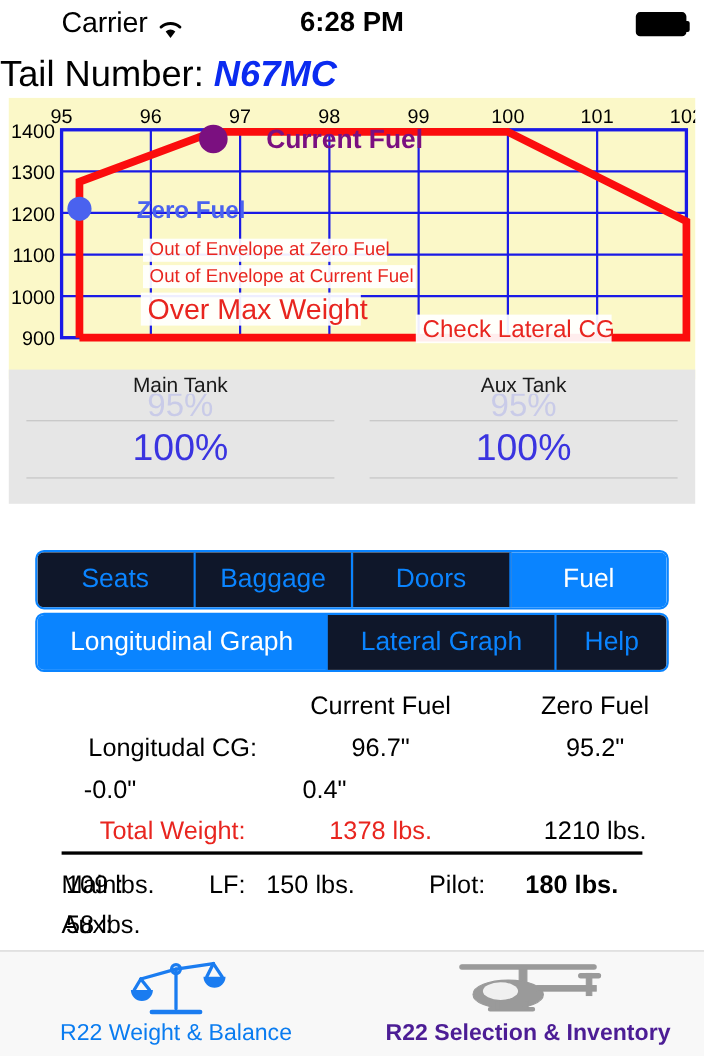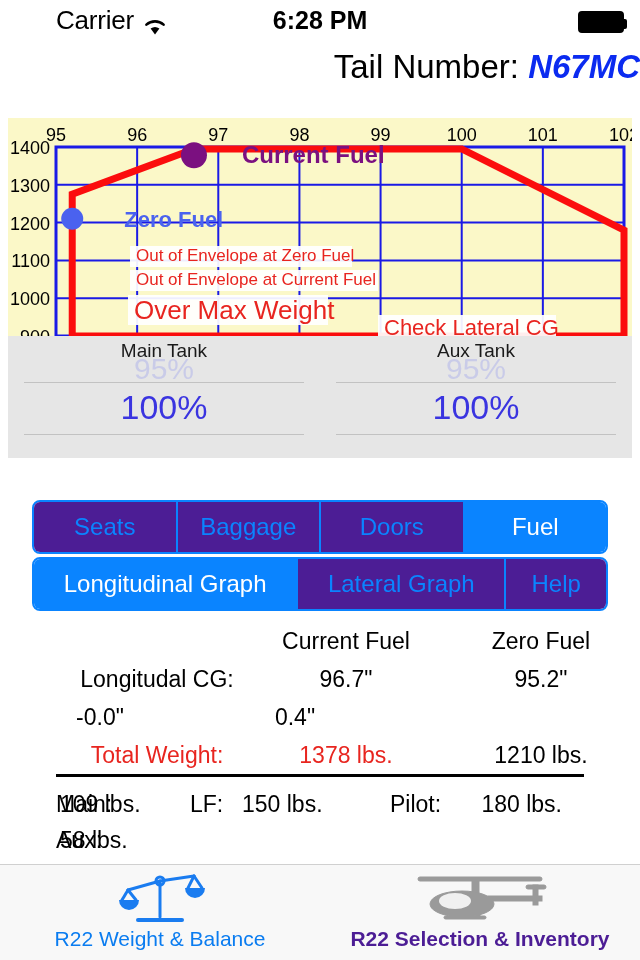--- a/index.html
+++ b/index.html
@@ -37,7 +37,7 @@
   
   .title-row {
     position: absolute; top: 48px; left: 0; width: 640px;
-    text-align: right; font-size: 33px; color: #000; white-space: nowrap; padding-left: 48px;
+    text-align: left; font-size: 33px; color: #000; white-space: nowrap;
   }
   .tail-num { color: #0b2bf0; font-weight: bold; font-style: italic; }
 

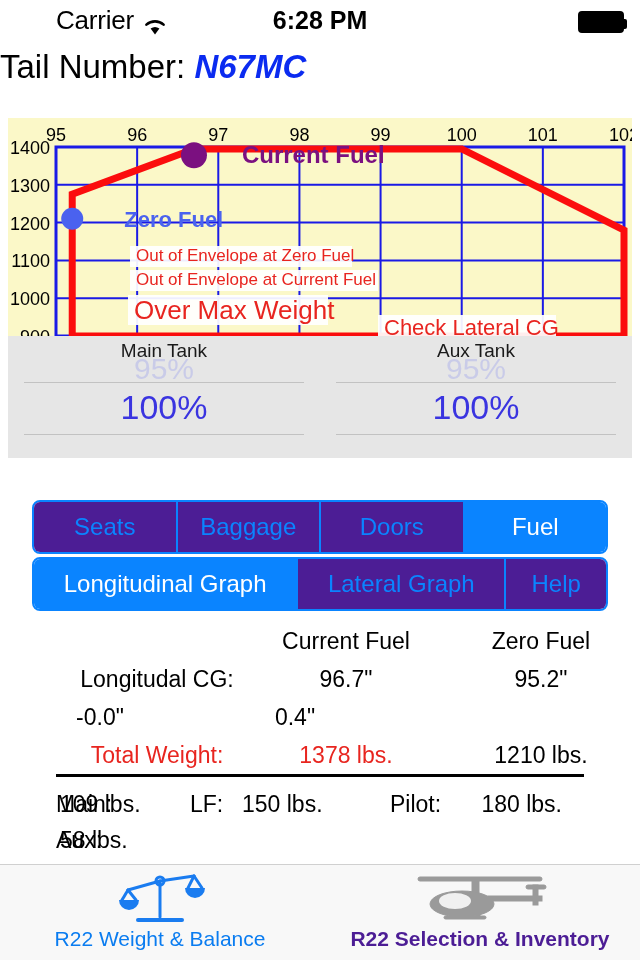--- a/index.html
+++ b/index.html
@@ -43,7 +43,7 @@
 
   
   .chart-wrap {
-    position: absolute; top: 118px; left: 8px; width: 624px; height: 256px;
+    position: absolute; top: 89px; left: 8px; width: 624px; height: 256px;
     background: #fbf8c8;
   }
   .chart-svg { display: block; }

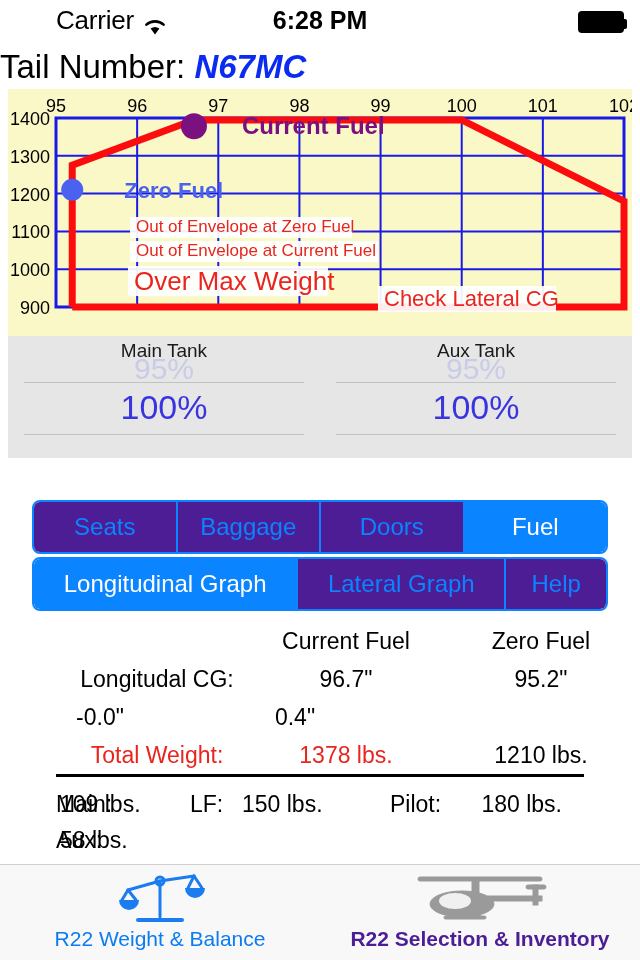--- a/index.html
+++ b/index.html
@@ -88,7 +88,7 @@
   .seg.bottom { top: 557px; height: 54px; }
   .seg-item {
     flex: 1; display: flex; align-items: center; justify-content: center;
-    font-size: 24px; color: #0a84ff; background: #4c1d95;
+    font-size: 24px; color: #0a84ff; background: #0f172a;
     border-right: 2px solid #0a84ff;
   }
   .seg-item:last-child { border-right: none; }

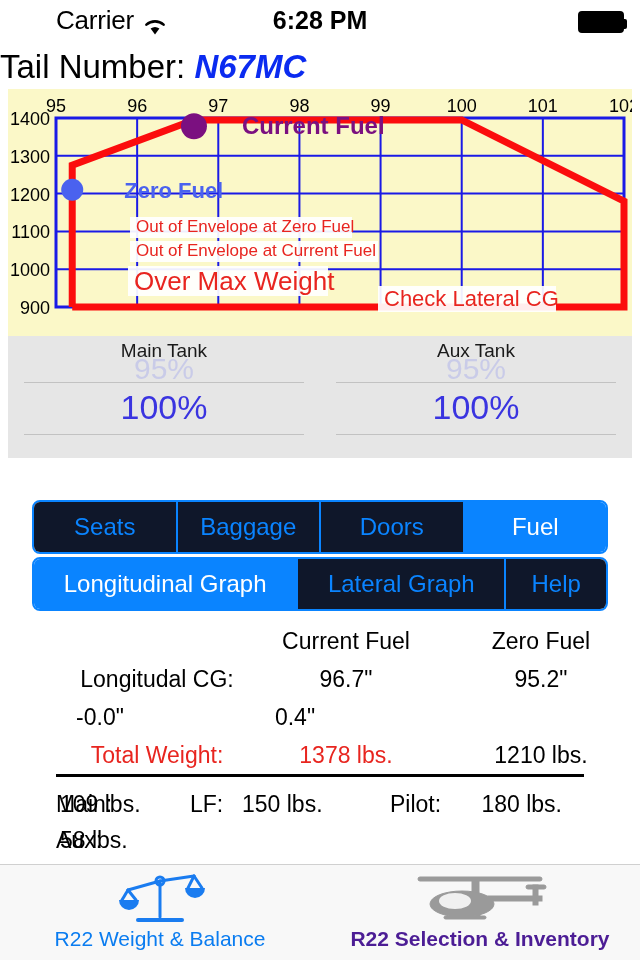--- a/index.html
+++ b/index.html
@@ -122,7 +122,7 @@
   .at-k2 { width: 52px; }
   .at-v2 { width: 148px; }
   .at-k3 { width: 72px; }
-  .at-v3 { width: 100px; text-align: right; }
+  .at-v3 { width: 100px; text-align: right; font-weight: bold; }
 
   
   .tabbar {

